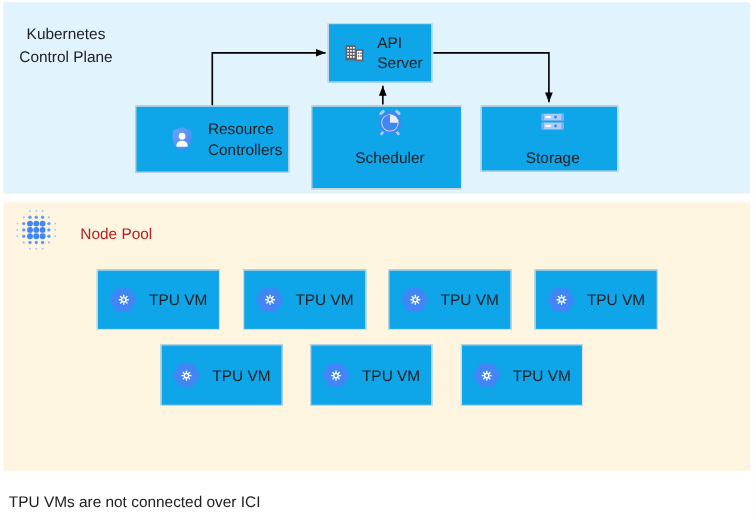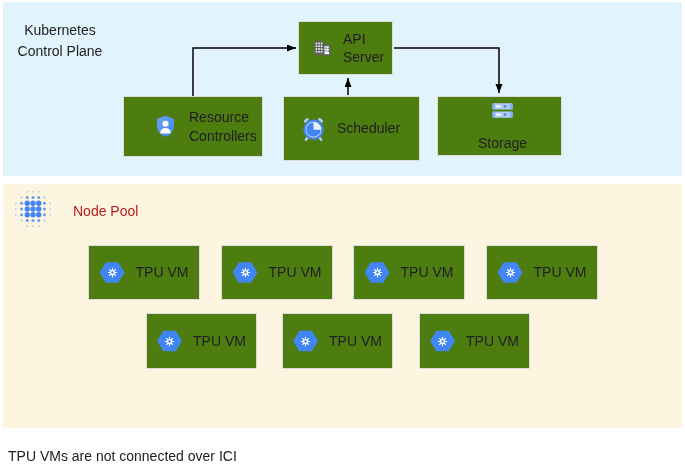--- a/index.html
+++ b/index.html
@@ -17,7 +17,7 @@
     font-size:14px;line-height:1.5;color:#202124;
   }
   .card{
-    position:absolute;z-index:10;background:#4d7c0f;border:1px solid #dcdcdc;
+    position:absolute;z-index:10;background:#0ea5e9;border:1px solid #dcdcdc;
     box-sizing:border-box;display:flex;align-items:center;gap:10px;
     padding:0 10px;font-size:14px;line-height:1.3;color:#202124;
   }

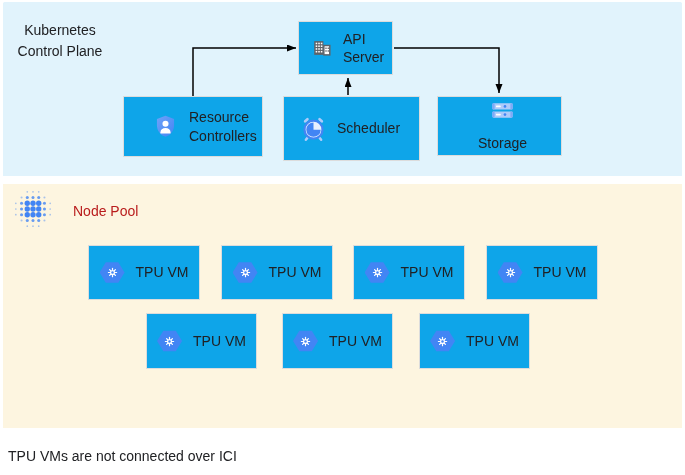--- a/index.html
+++ b/index.html
@@ -24,7 +24,7 @@
   .card .icon{flex:0 0 auto;display:flex;align-items:center;justify-content:center;}
   .card-api{left:298px;top:21px;width:95px;height:54px;padding-left:12px;}
   .card-rc{left:123px;top:96px;width:140px;height:61px;padding-left:28px;}
-  .card-sched{left:283px;top:96px;width:137px;height:65px;padding-left:16px;}
+  .card-sched{left:283px;top:96px;width:137px;height:76px;padding-left:16px;flex-direction:column;}
   .card-storage{left:437px;top:96px;width:125px;height:60px;padding-left:16px;flex-direction:column;}
   .card-vm{justify-content:center;gap:11px;}
   .vm-r1{top:245px;width:112px;height:55px;}

